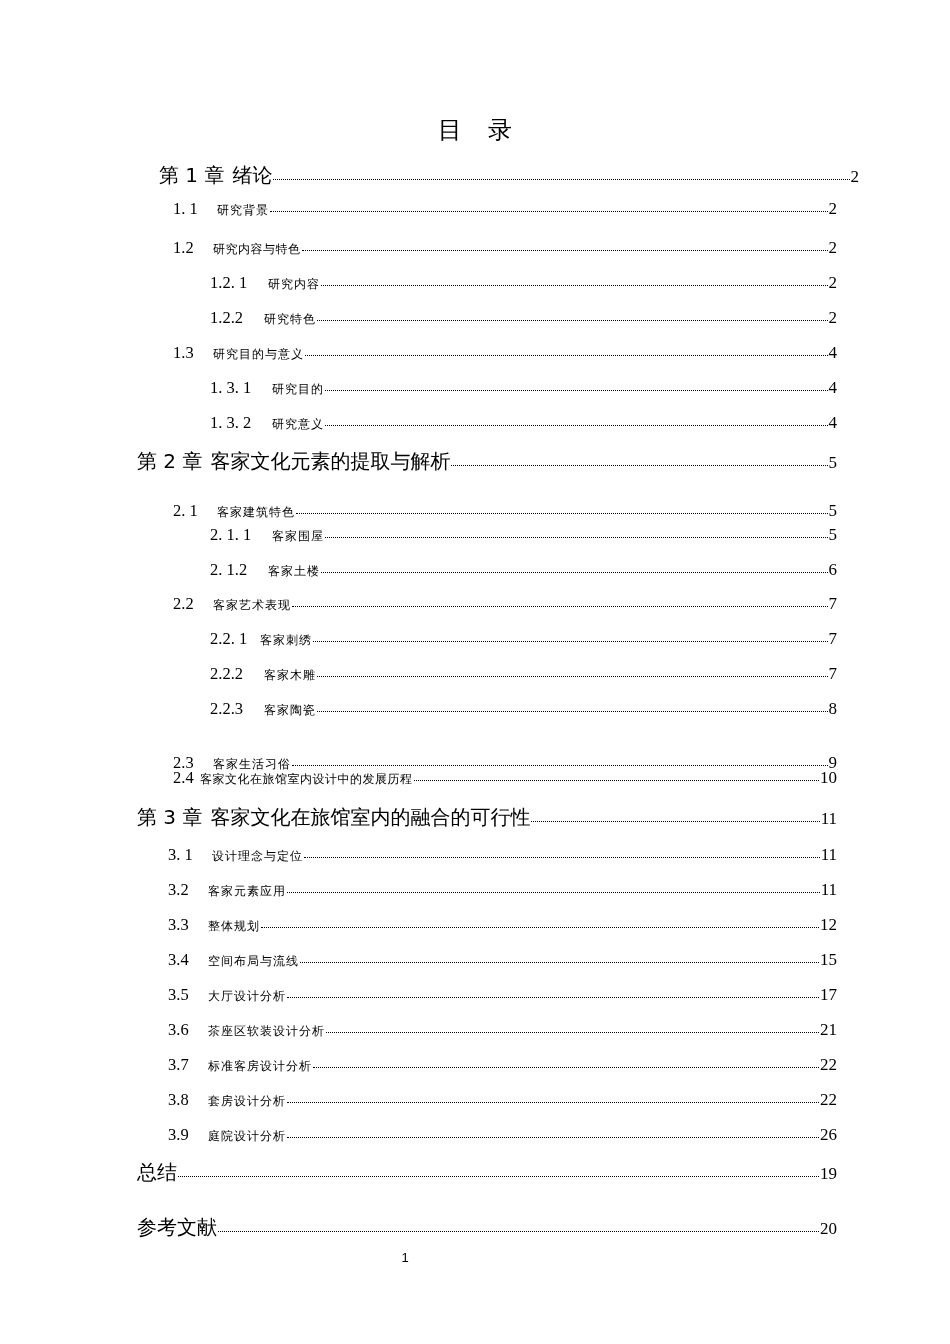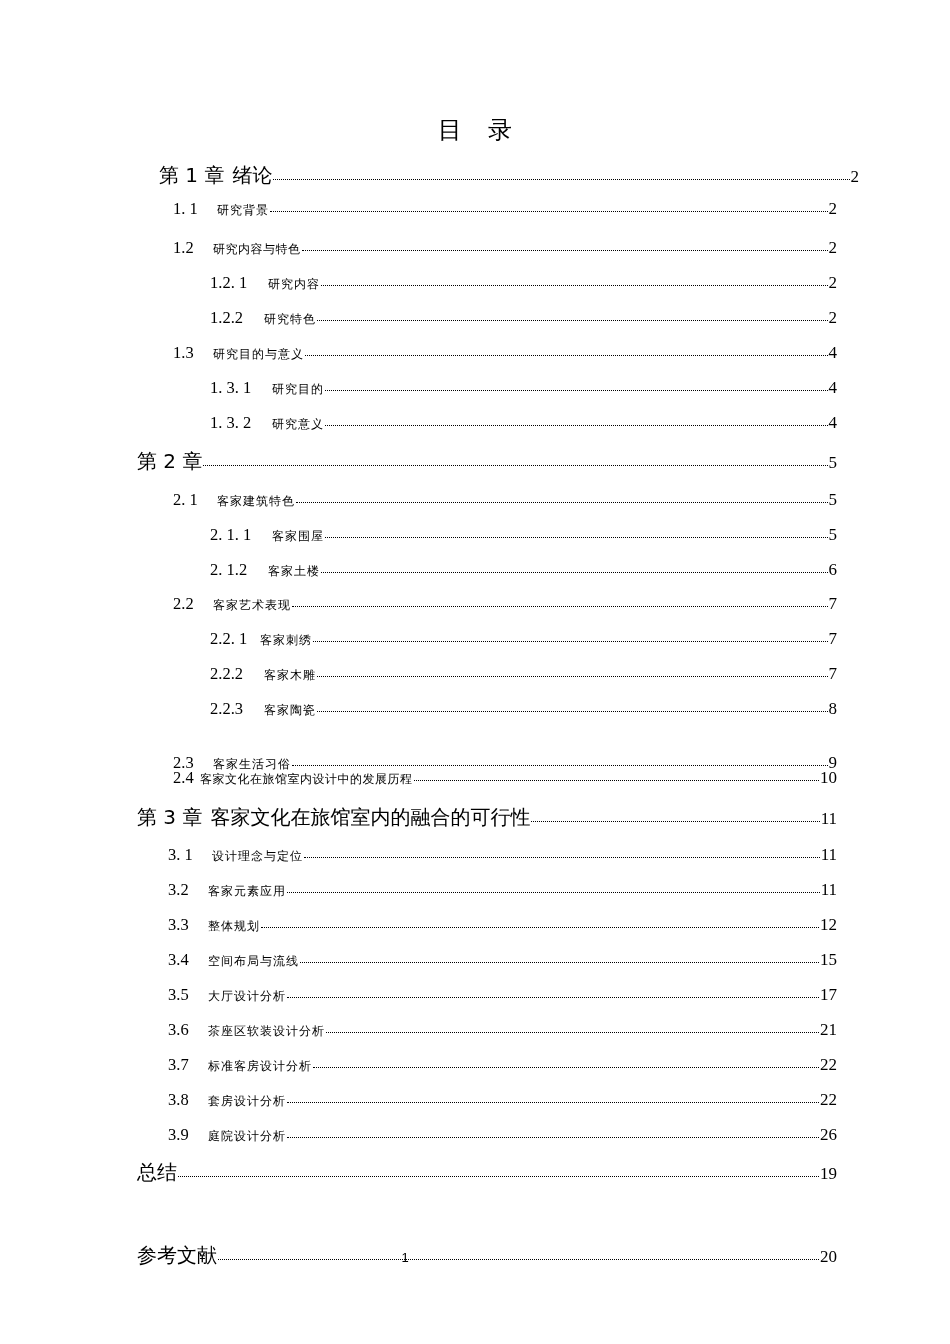--- a/index.html
+++ b/index.html
@@ -164,6 +164,7 @@
 
   <div class="toc-row lvl-chapter" style="top:446px;left:137px;width:700px;">
     <span class="num">第 2 章</span>
+    <span class="title" style="margin-left:8px;">客家文化元素的提取与解析</span>
     <span class="leader"></span>
     <span class="page">5</span>
   </div>

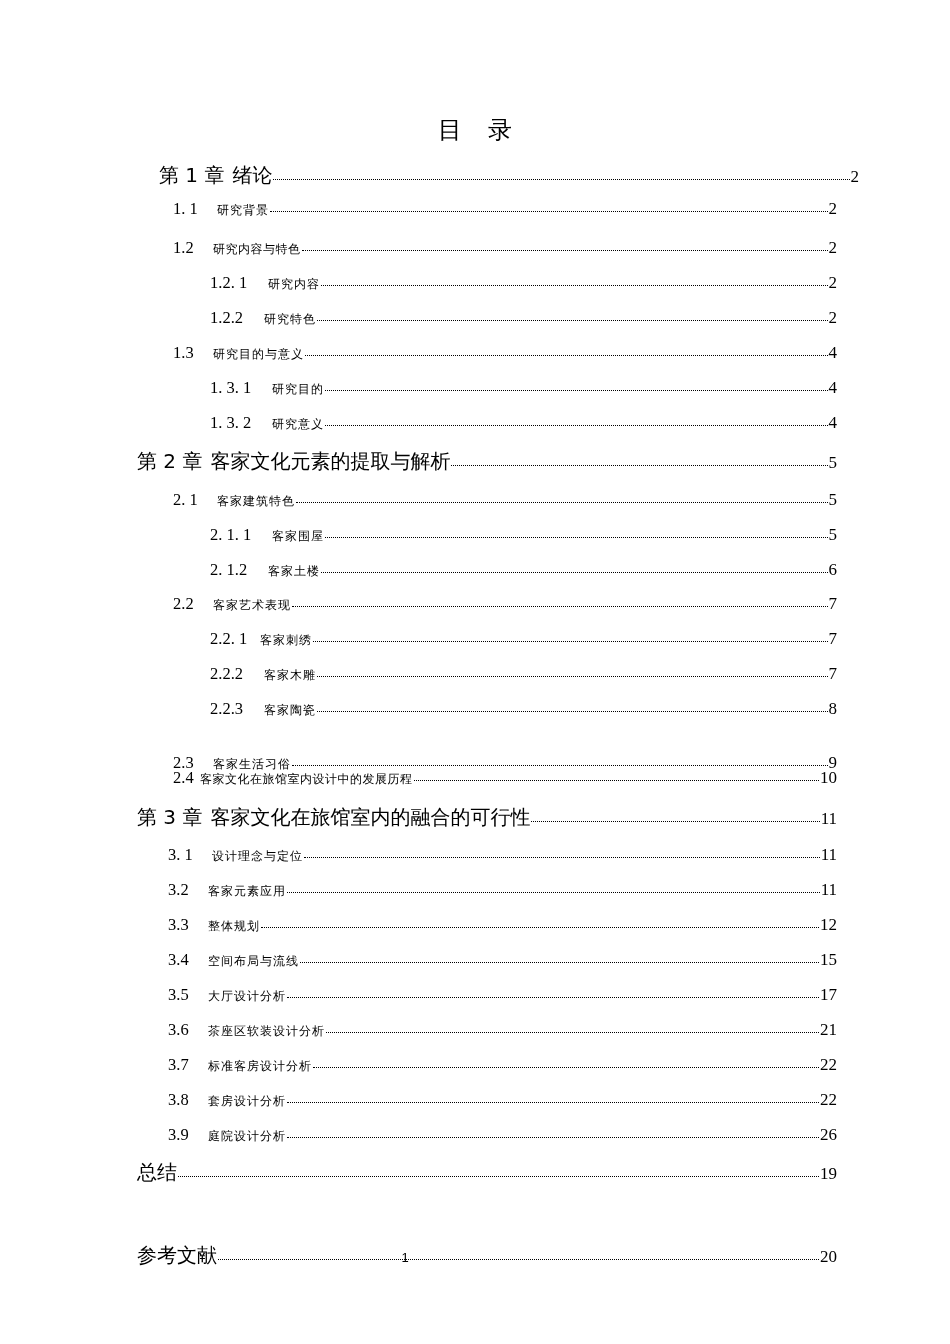--- a/index.html
+++ b/index.html
@@ -170,7 +170,7 @@
   </div>
 
   <div class="toc-row lvl-section" style="top:487px;left:173px;width:664px;">
-    <span class="num" style="width:44px;">2. 1</span>
+    <span class="num" style="width:44px;margin-top:11px;">2. 1</span>
     <span class="title">客家建筑特色</span>
     <span class="leader"></span>
     <span class="page">5</span>

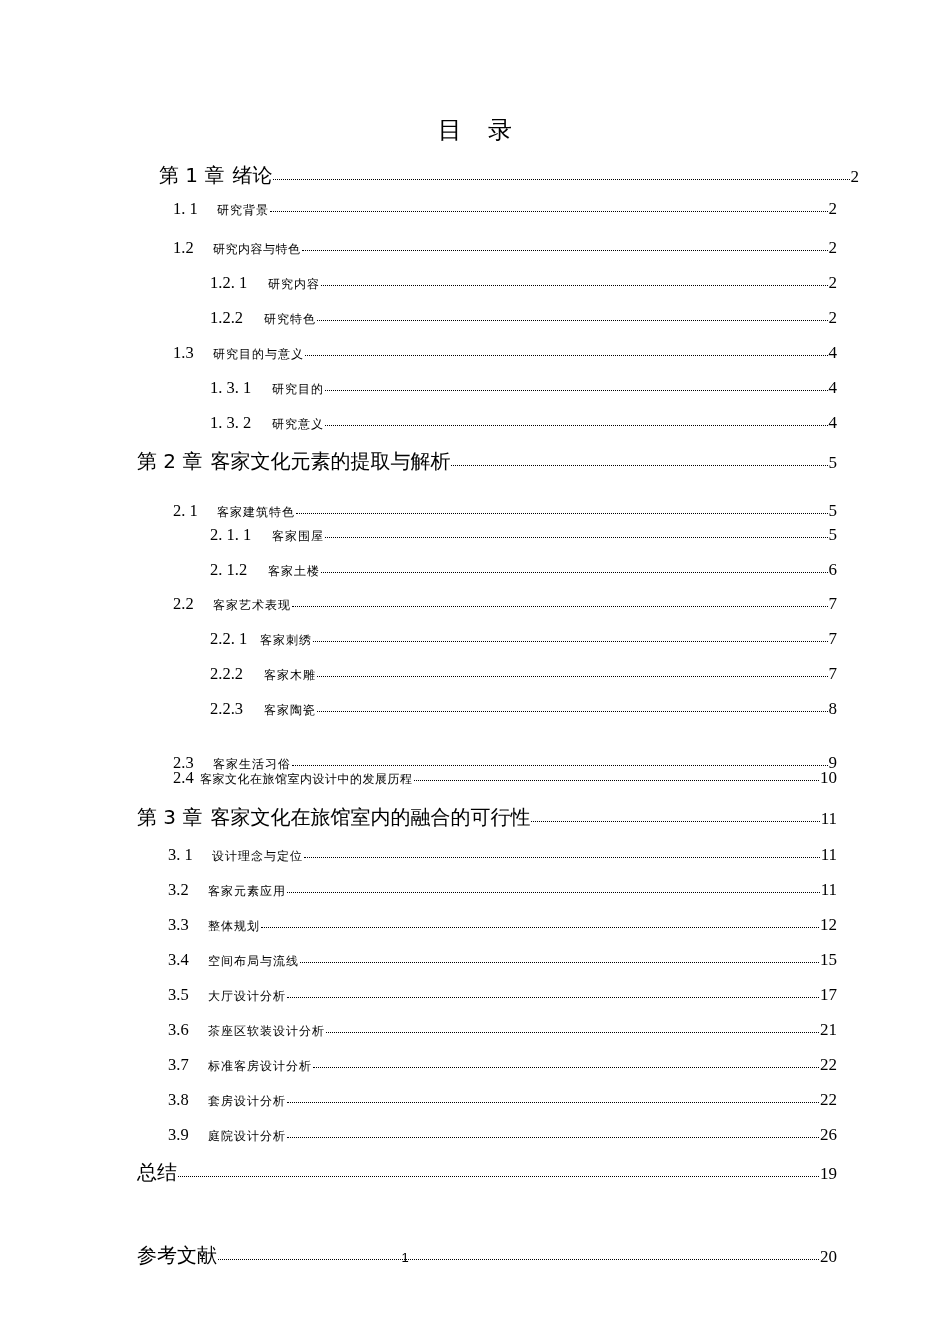--- a/index.html
+++ b/index.html
@@ -308,7 +308,7 @@
     <span class="page">19</span>
   </div>
 
-  <div class="toc-row lvl-chapter" style="top:1240px;left:137px;width:700px;">
+  <div class="toc-row lvl-chapter" style="top:1212px;left:137px;width:700px;">
     <span class="title">参考文献</span>
     <span class="leader"></span>
     <span class="page">20</span>

